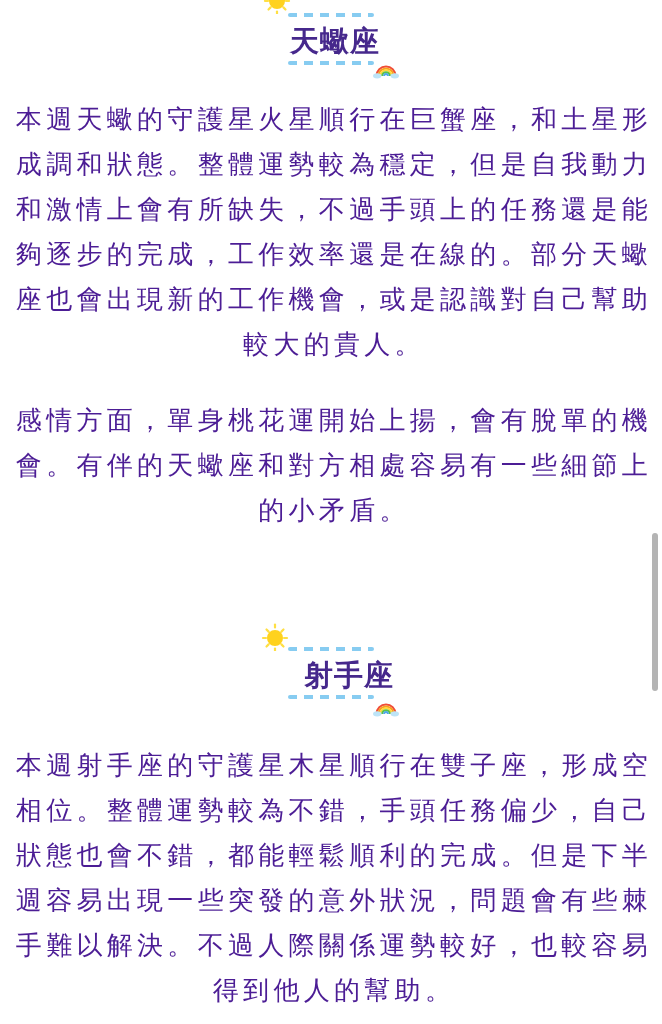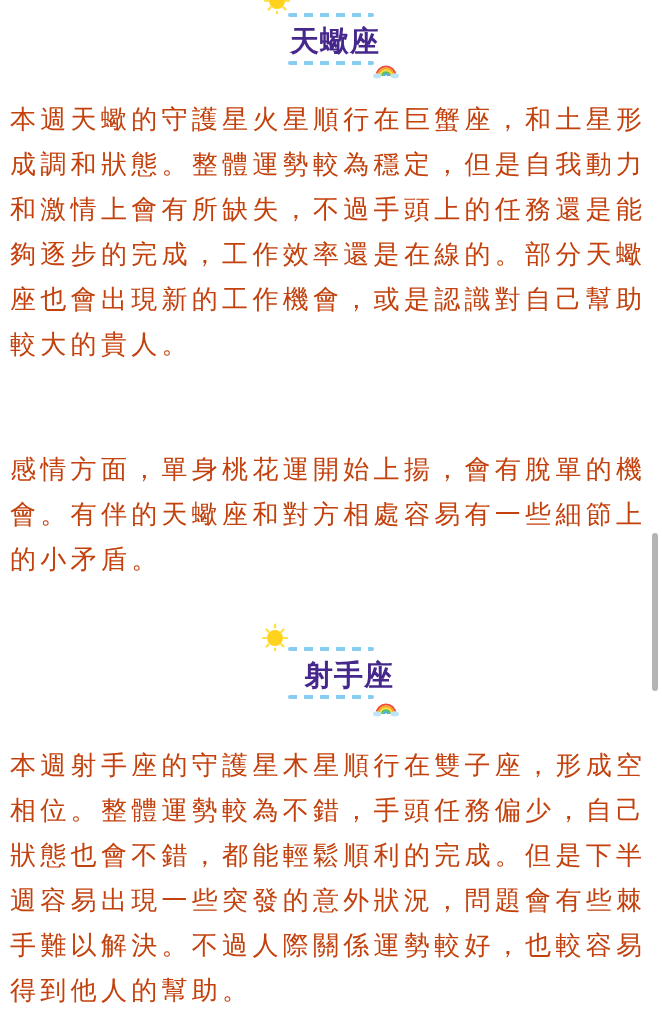--- a/index.html
+++ b/index.html
@@ -59,12 +59,12 @@
     left: 10px;
     width: 648px;
     margin: 0;
-    color: #c2410c;
+    color: #4c1d95;
     font-size: 26px;
     line-height: 45px;
     letter-spacing: 4.3px;
     white-space: pre-line;
-    text-align: left;
+    text-align: center;
   }
   #para-scorpio-1 { top: 97px; }
   #para-scorpio-2 { top: 447px; }

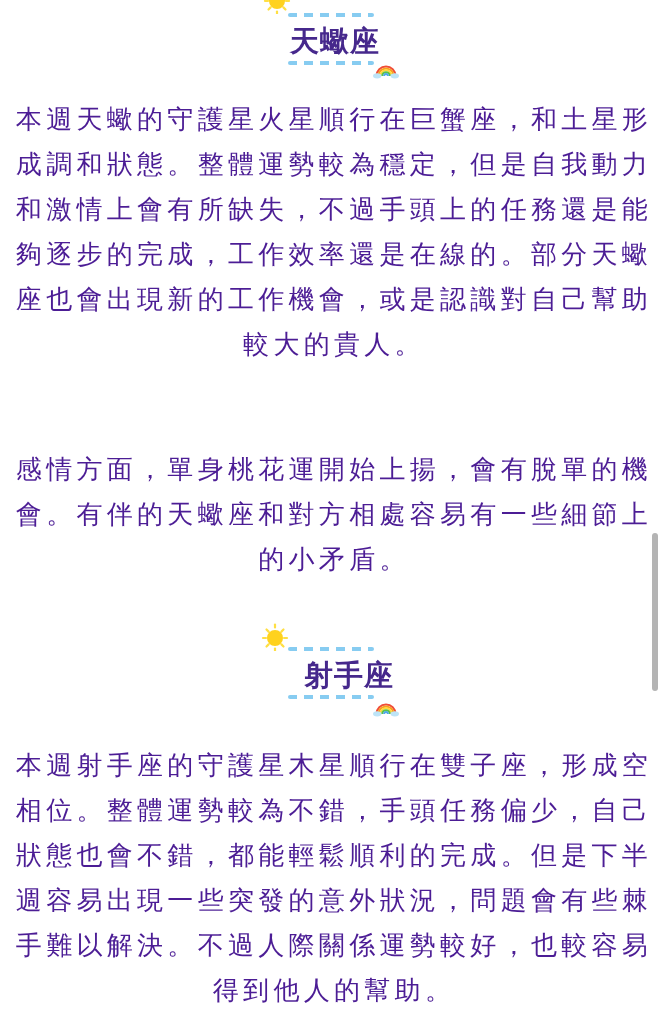--- a/index.html
+++ b/index.html
@@ -67,7 +67,7 @@
     text-align: center;
   }
   #para-scorpio-1 { top: 97px; }
-  #para-scorpio-2 { top: 447px; }
+  #para-scorpio-2 { top: 398px; }
   #para-sagittarius-1 { top: 735px; margin-top: 8px; }
 
   

